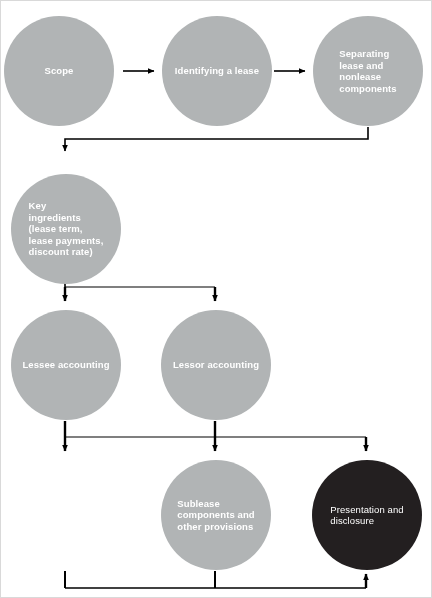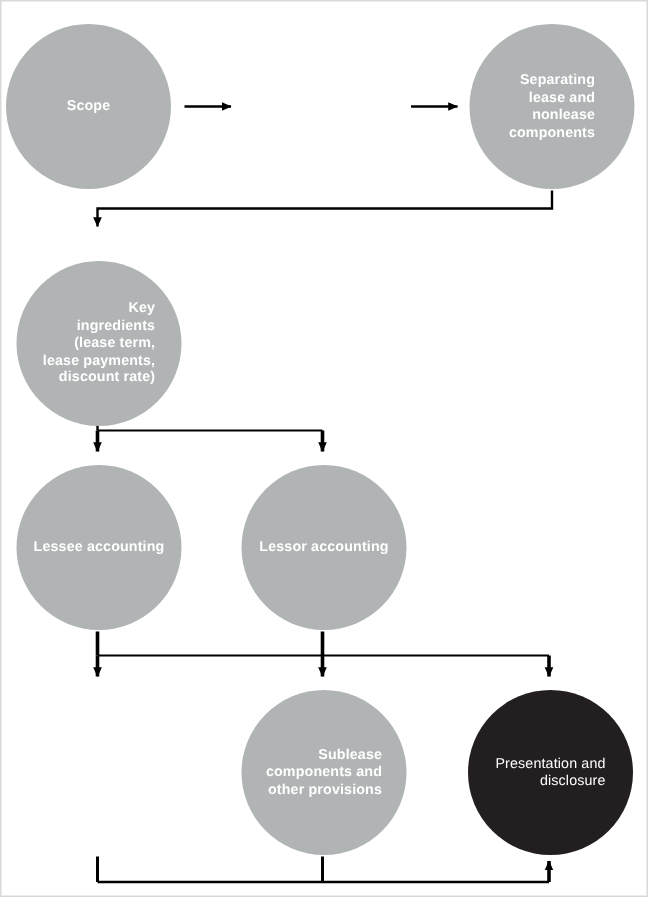--- a/index.html
+++ b/index.html
@@ -33,7 +33,7 @@
     display: flex;
     align-items: center;
     justify-content: center;
-    text-align: right;
+    text-align: left;
     box-sizing: border-box;
   }
   .node-label {

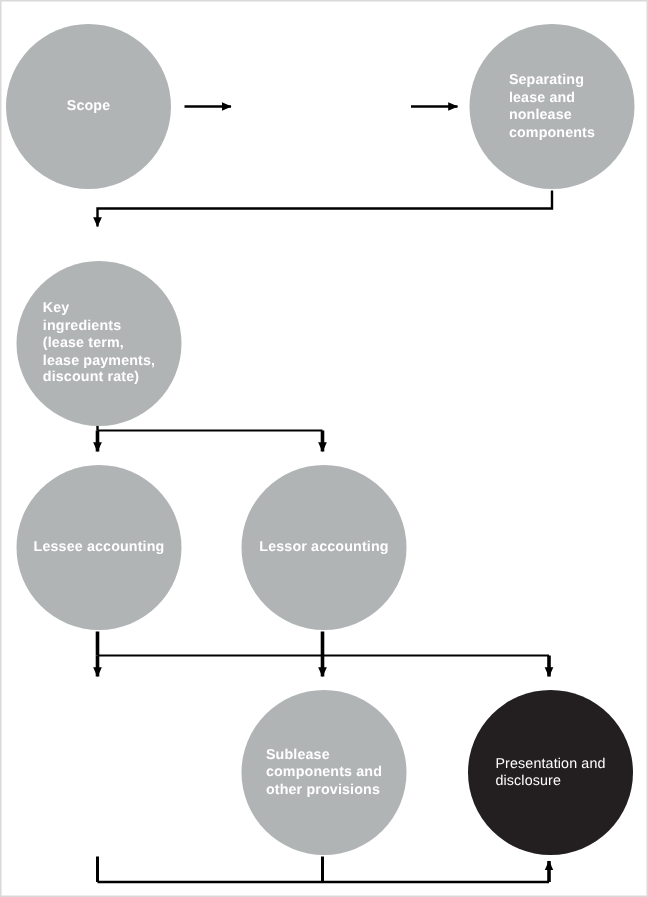--- a/index.html
+++ b/index.html
@@ -102,6 +102,9 @@
     <span class="node-label label-light">Scope</span>
   </div>
 
+  <div class="node-circle node-gray" style="left:161px; top:15px; width:110px; height:110px;">
+    <span class="node-label label-light">Identifying a lease</span>
+  </div>
 
   <div class="node-circle node-gray" style="left:312px; top:15px; width:110px; height:110px;">
     <span class="node-label label-light">Separating

